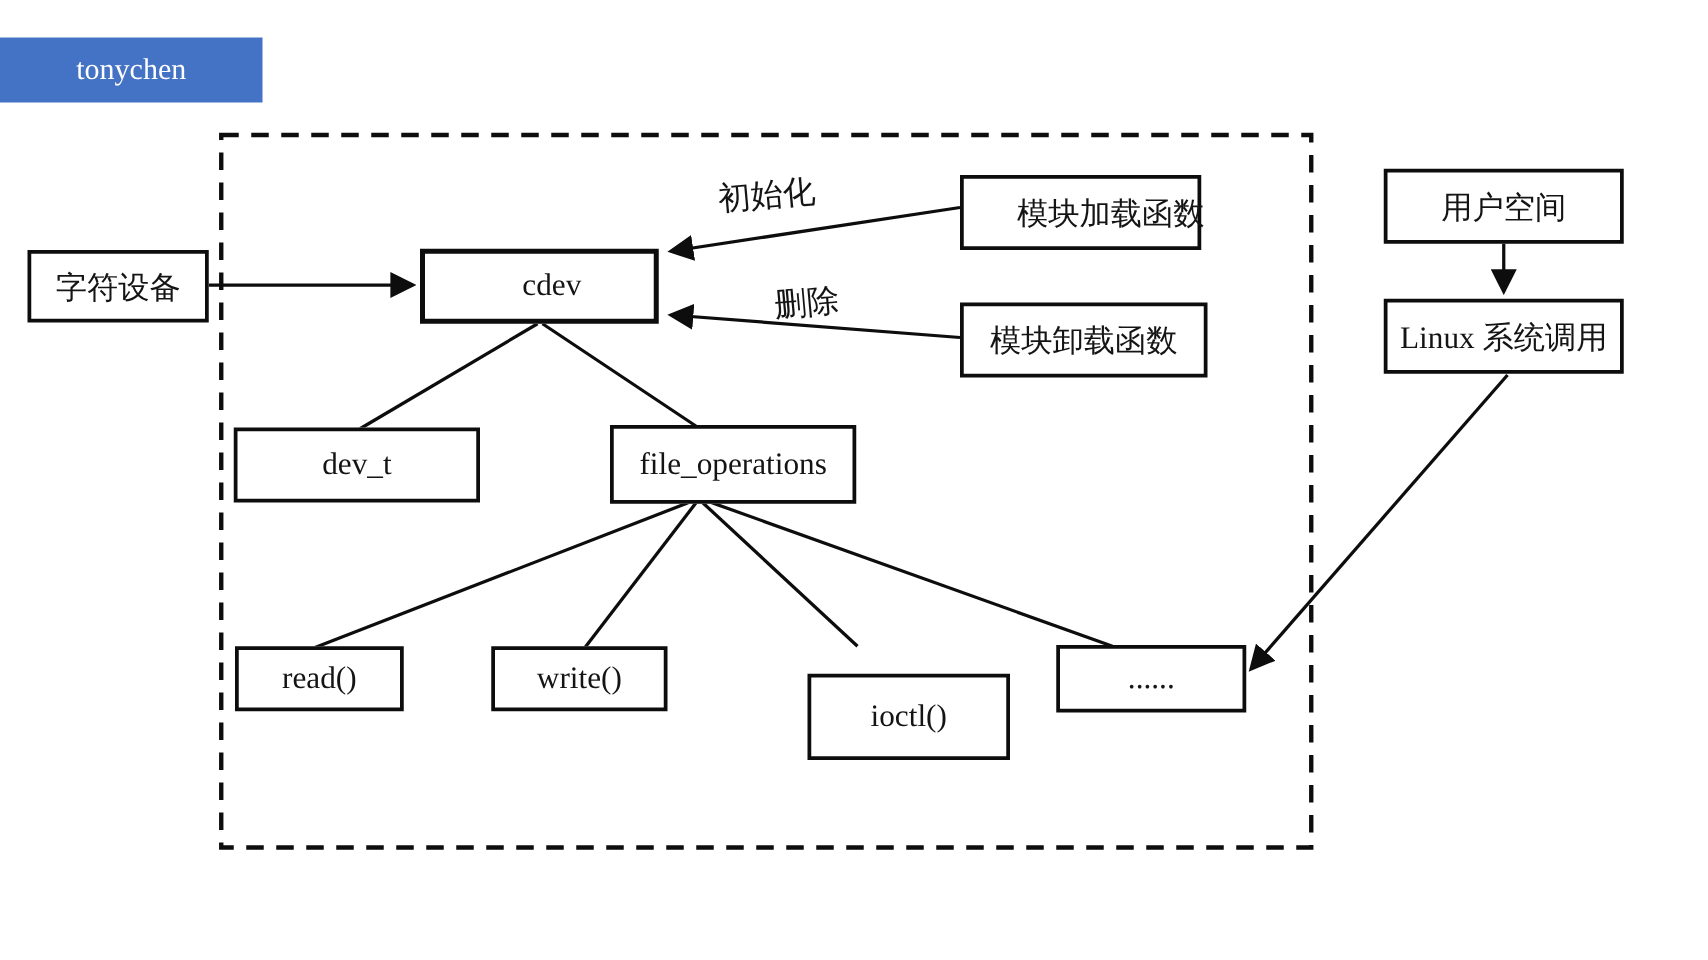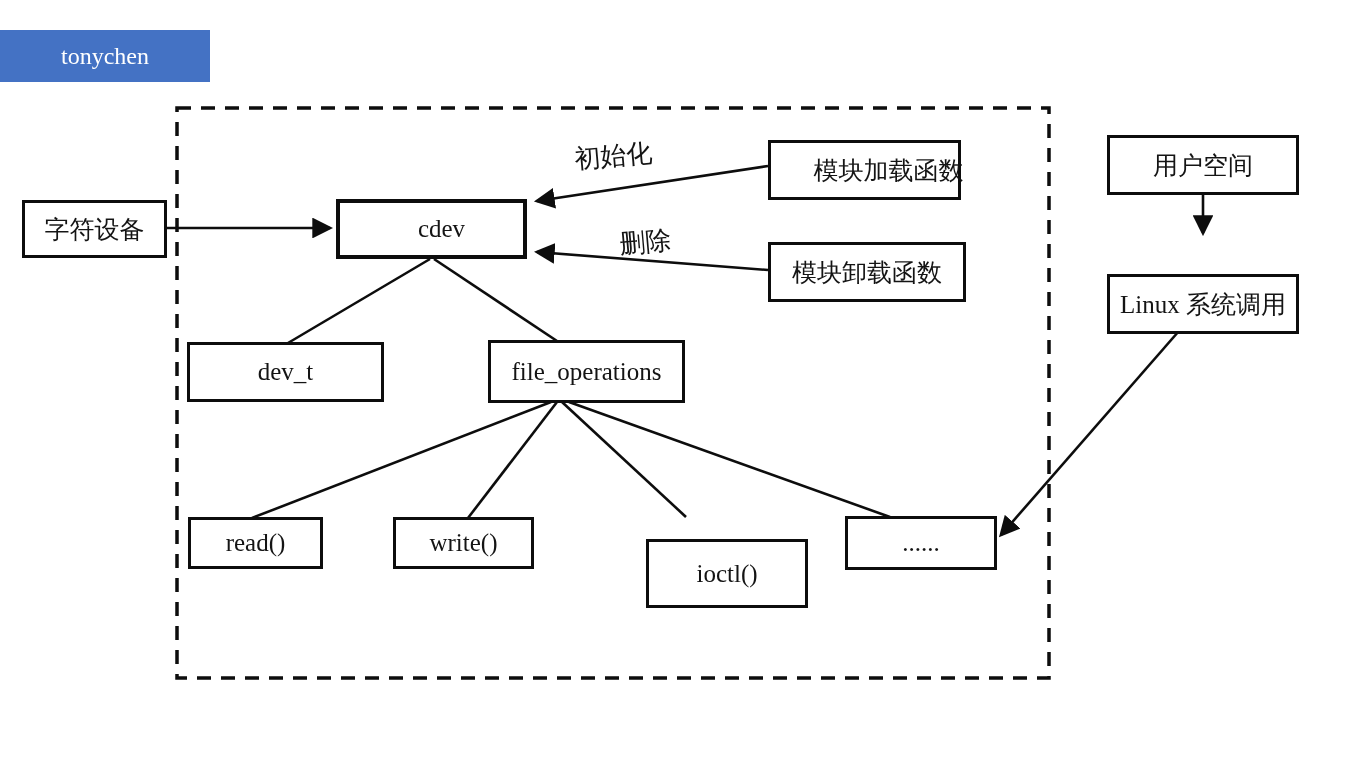--- a/index.html
+++ b/index.html
@@ -105,7 +105,7 @@
 
   <div class="node" style="left:1107px; top:107px; width:192px; height:60px;margin-top:28px;">用户空间</div>
 
-  <div class="node" style="left:1107px; top:239px; width:192px; height:60px;margin-top:35px;">Linux 系统调用</div>
+  <div class="node" style="left:1107px; top:239px; width:192px; height:60px;">Linux 系统调用</div>
 
   <div class="edge-label" style="left:576px; top:142px;">初始化</div>
 

